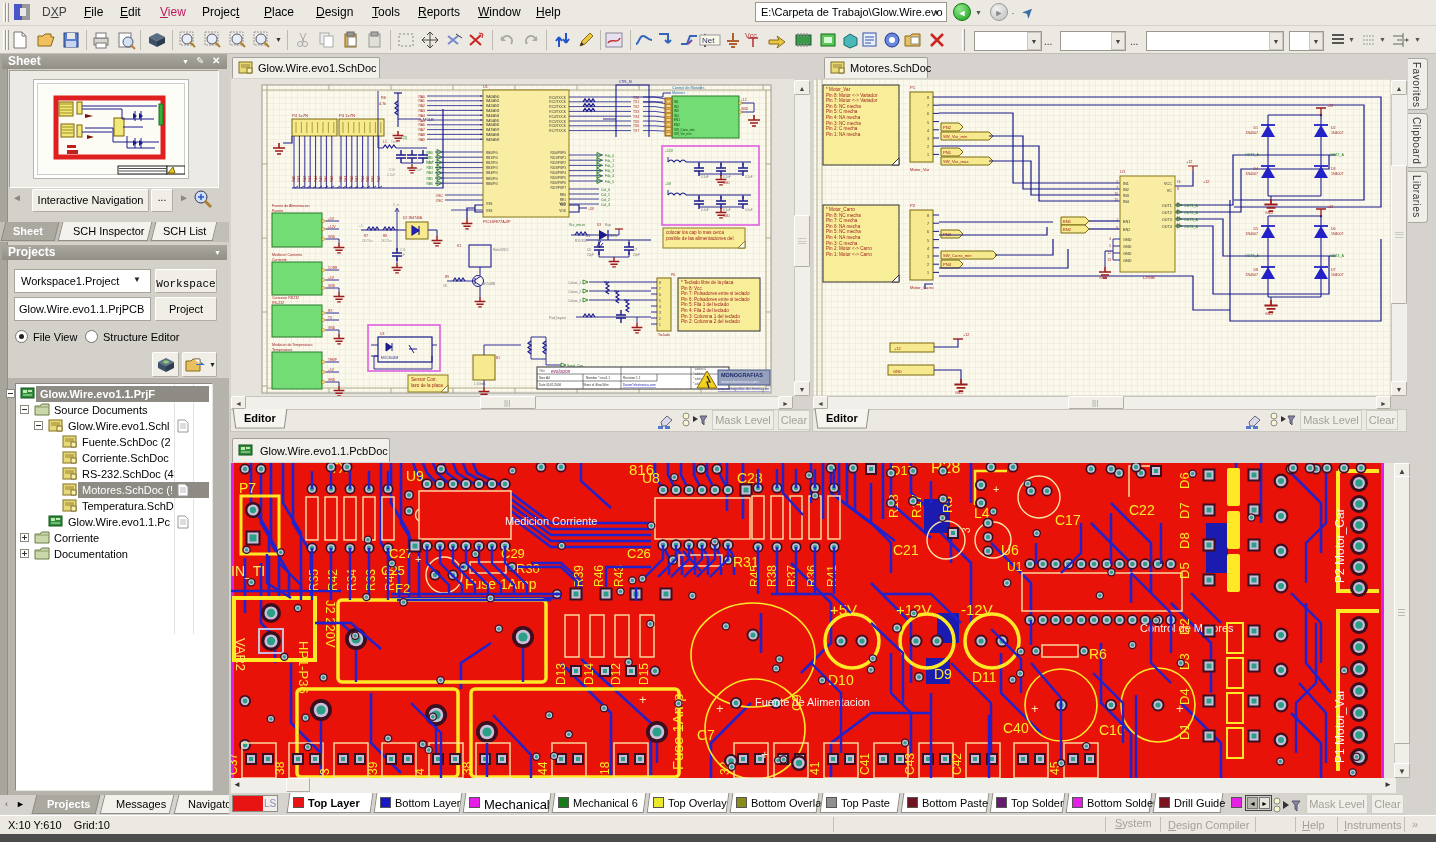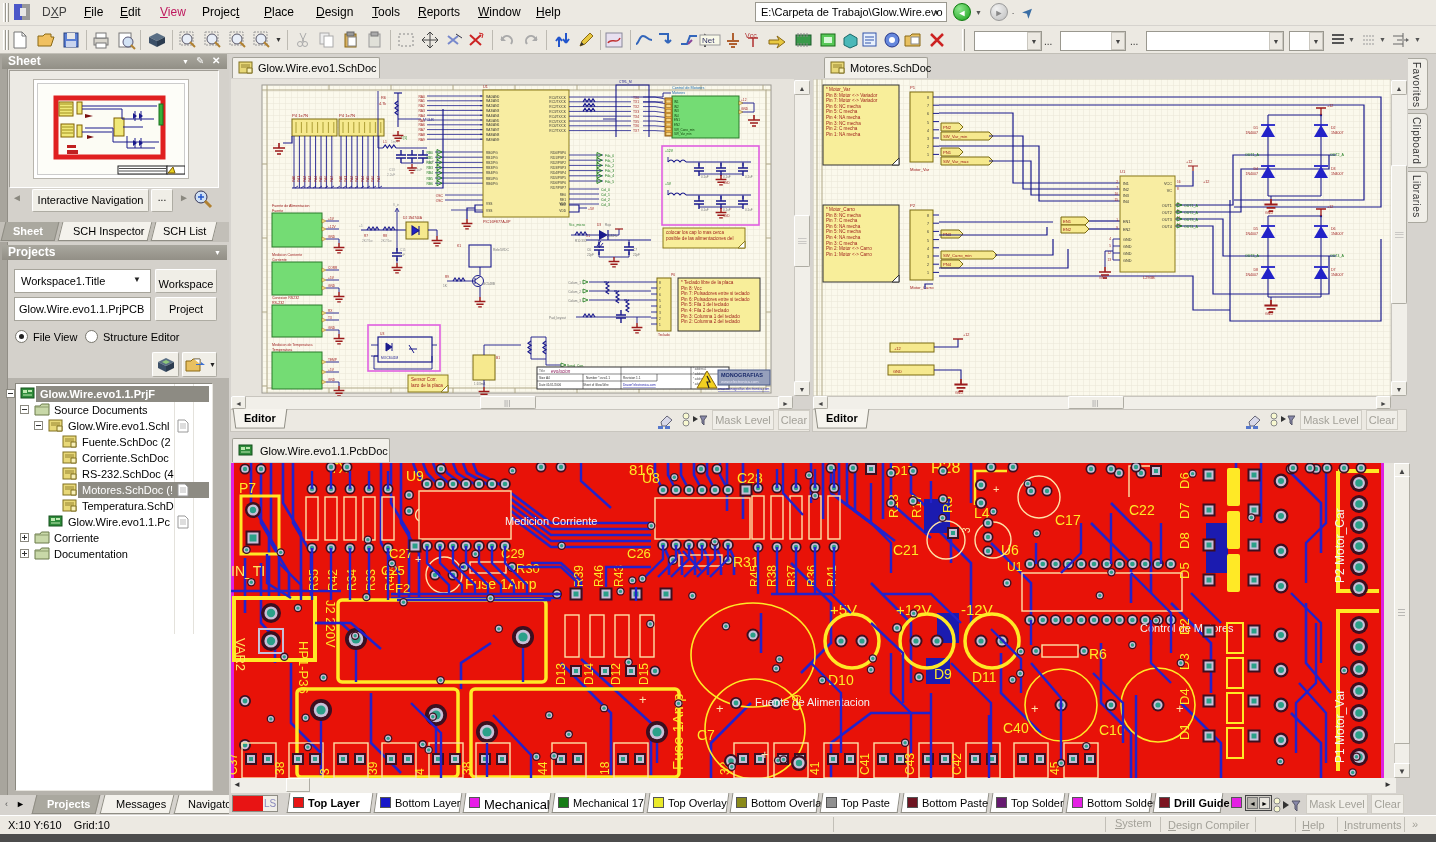--- a/index.html
+++ b/index.html
@@ -273,7 +273,7 @@
 <div class="abs" style="left:163px;top:225px;font-size:11px;">SCH List</div>
 <div class="abs ttl" style="left:2px;top:245px;width:225px;height:15px;padding:0 0 0 6px;">Projects</div>
 <div class="abs" style="left:214px;top:249px;font-size:7px;color:#fff;">▼</div>
-<div class="abs" style="left:14px;top:269px;width:137px;height:24px;background:#fff;border:1px solid #a6a49b;font-size:11px;padding:5px 0 0 6px;white-space:nowrap;overflow:hidden;">Workspace1.Title</div>
+<div class="abs" style="left:14px;top:269px;width:137px;height:24px;background:#fff;border:1px solid #a6a49b;font-size:11px;padding:5px 0 0 6px;white-space:nowrap;overflow:hidden;">Workspace1.Project</div>
 <div class="abs" style="left:133px;top:275px;font-size:8px;color:#222;">▼</div>
 <div class="abs btn" style="left:155px;top:269px;width:62px;height:24px;font-size:11px;text-align:center;padding-top:8px;border-radius:2px;">Workspace</div>
 <div class="abs" style="left:14px;top:297px;width:137px;height:24px;background:#fff;border:1px solid #a6a49b;font-size:11px;padding:5px 0 0 4px;white-space:nowrap;overflow:hidden;">Glow.Wire.evo1.1.PrjPCB</div>

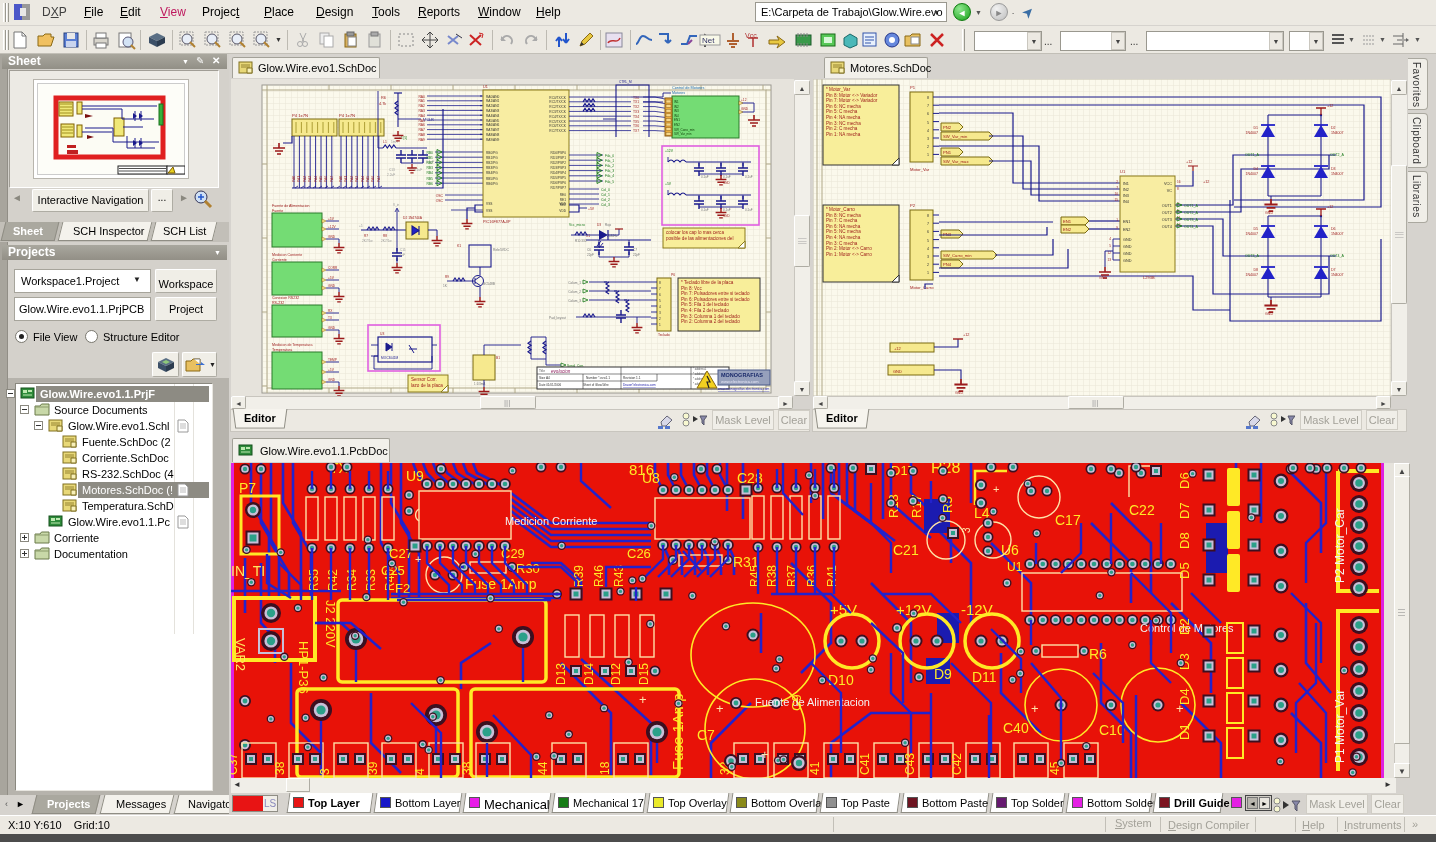--- a/index.html
+++ b/index.html
@@ -275,7 +275,7 @@
 <div class="abs" style="left:214px;top:249px;font-size:7px;color:#fff;">▼</div>
 <div class="abs" style="left:14px;top:269px;width:137px;height:24px;background:#fff;border:1px solid #a6a49b;font-size:11px;padding:5px 0 0 6px;white-space:nowrap;overflow:hidden;">Workspace1.Project</div>
 <div class="abs" style="left:133px;top:275px;font-size:8px;color:#222;">▼</div>
-<div class="abs btn" style="left:155px;top:269px;width:62px;height:24px;font-size:11px;text-align:center;padding-top:8px;border-radius:2px;">Workspace</div>
+<div class="abs btn" style="left:155px;top:269px;width:62px;height:24px;font-size:11px;text-align:center;padding-top:8px;border-radius:2px;font-family:Liberation Mono, monospace;">Workspace</div>
 <div class="abs" style="left:14px;top:297px;width:137px;height:24px;background:#fff;border:1px solid #a6a49b;font-size:11px;padding:5px 0 0 4px;white-space:nowrap;overflow:hidden;">Glow.Wire.evo1.1.PrjPCB</div>
 <div class="abs btn" style="left:155px;top:297px;width:62px;height:24px;font-size:11px;text-align:center;padding-top:5px;border-radius:2px;">Project</div>
 <div class="abs" style="left:15px;top:330px;width:13px;height:13px;border-radius:50%;background:#fff;border:1px solid #7a786f;"></div>

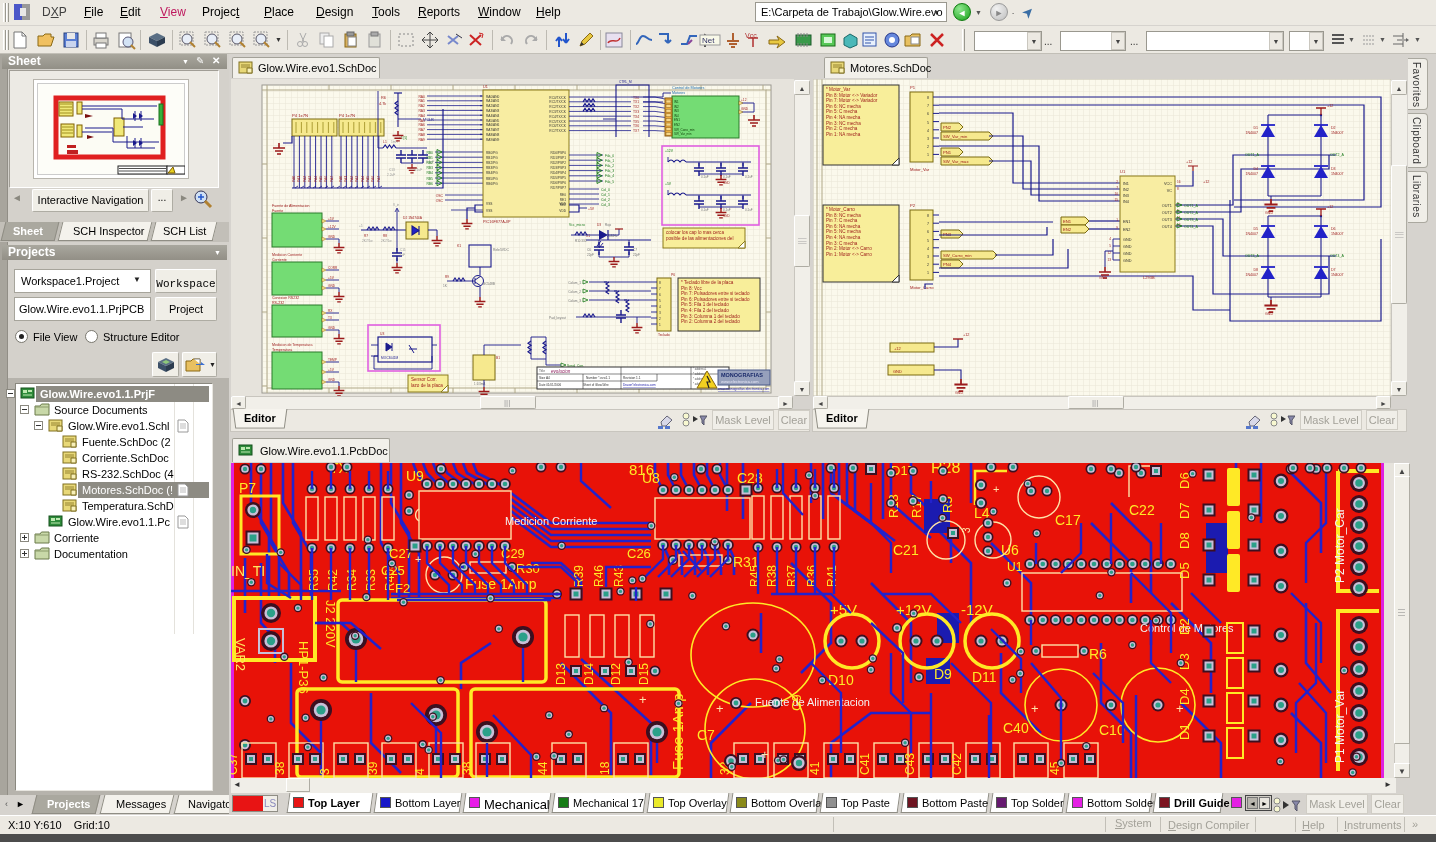--- a/index.html
+++ b/index.html
@@ -2541,7 +2541,7 @@
 <div class="abs" style="left:484px;top:797px;font-size:13px;font-weight:normal;white-space:nowrap;">Mechanical 1</div>
 <div class="tab" style="left:553px;top:793px;width:92px;height:20px;background:#fff;transform:skewX(-8deg);"></div>
 <div class="abs" style="left:558px;top:797px;width:11px;height:11px;background:#177c17;border:1px solid #555;"></div>
-<div class="abs" style="left:573px;top:797px;font-size:11px;font-weight:normal;white-space:nowrap;">Mechanical 17</div>
+<div class="abs" style="left:573px;top:797px;font-size:11px;font-weight:normal;white-space:nowrap;">Mechanical 6</div>
 <div class="tab" style="left:648px;top:793px;width:80px;height:20px;background:#fff;transform:skewX(-8deg);"></div>
 <div class="abs" style="left:653px;top:797px;width:11px;height:11px;background:#eaea2a;border:1px solid #555;"></div>
 <div class="abs" style="left:668px;top:797px;font-size:11px;font-weight:normal;white-space:nowrap;">Top Overlay</div>

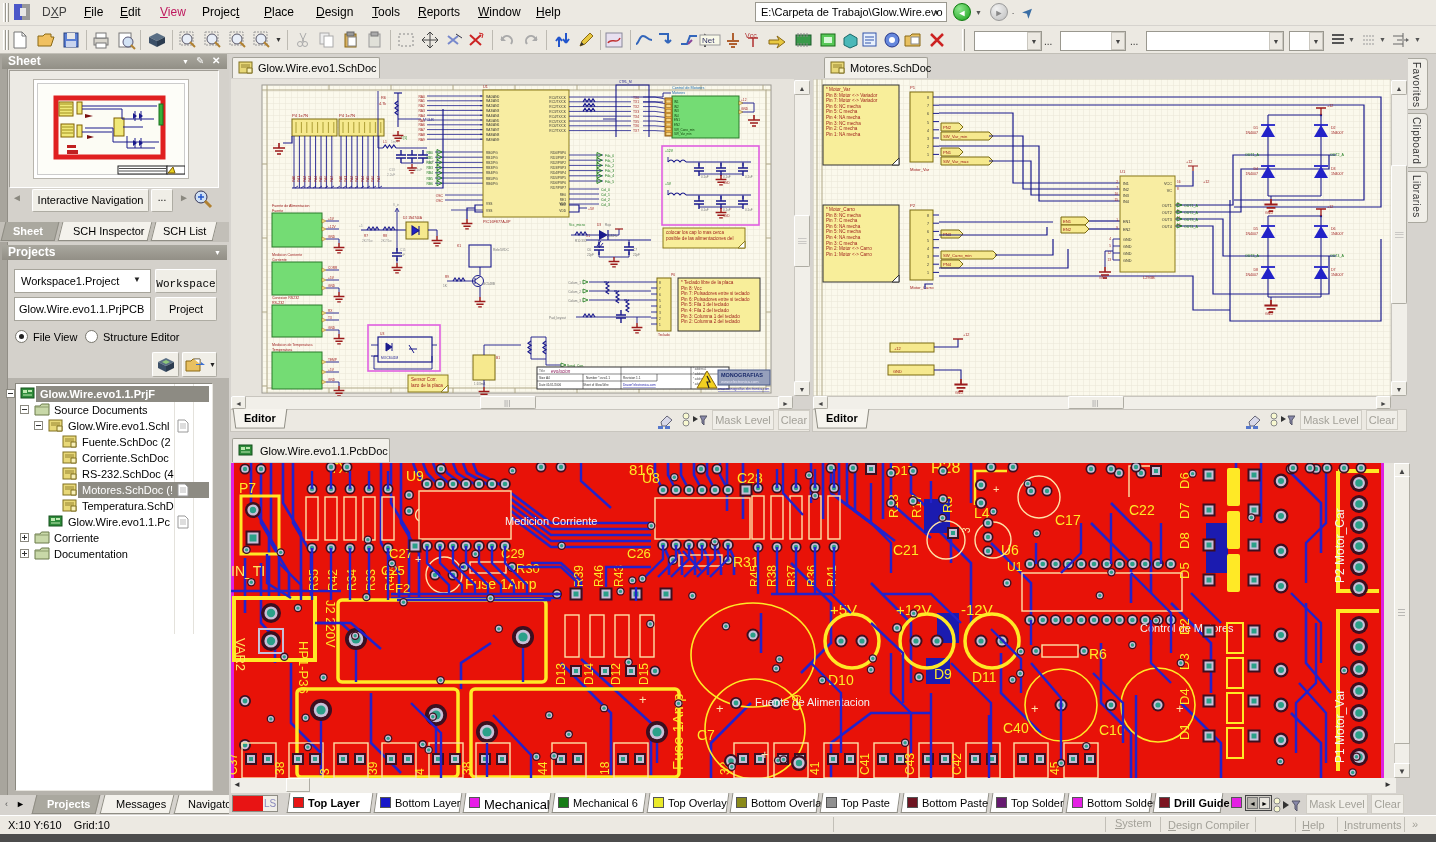--- a/index.html
+++ b/index.html
@@ -2562,7 +2562,7 @@
 <div class="abs" style="left:1087px;top:797px;font-size:11px;font-weight:normal;white-space:nowrap;">Bottom Solder</div>
 <div class="tab" style="left:1154px;top:793px;width:68px;height:20px;background:#fff;transform:skewX(-8deg);"></div>
 <div class="abs" style="left:1159px;top:797px;width:11px;height:11px;background:#7c1420;border:1px solid #555;"></div>
-<div class="abs" style="left:1174px;top:797px;font-size:11px;font-weight:bold;white-space:nowrap;">Drill Guide</div>
+<div class="abs" style="left:1174px;top:797px;font-size:11px;font-weight:normal;white-space:nowrap;">Drill Guide</div>
 <div class="abs" style="left:1231px;top:797px;width:11px;height:11px;background:#e420e4;border:1px solid #555;"></div>
 <div class="abs" style="left:1245px;top:795px;width:27px;height:16px;background:#d0cdc5;border:1px solid #444;"></div>
 <div class="abs" style="left:1247px;top:797px;width:11px;height:12px;background:#b8b5ad;border:1px solid #777;font-size:7px;text-align:center;line-height:12px;">◄</div>

